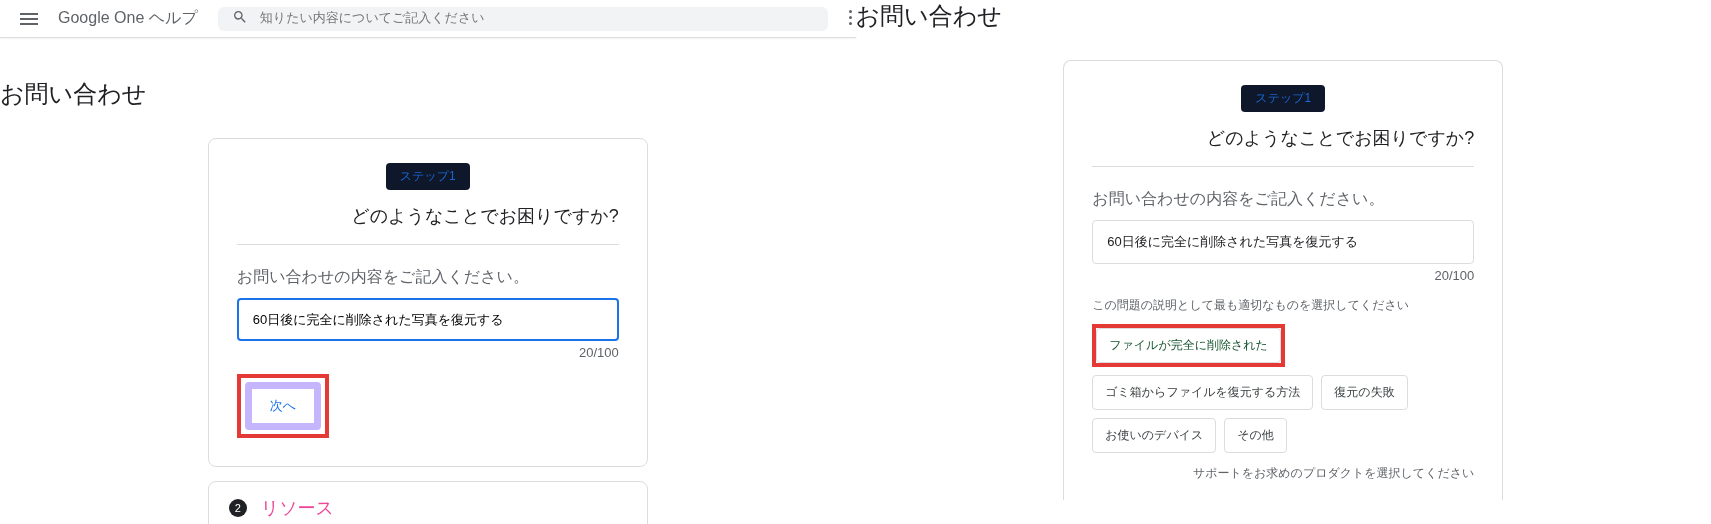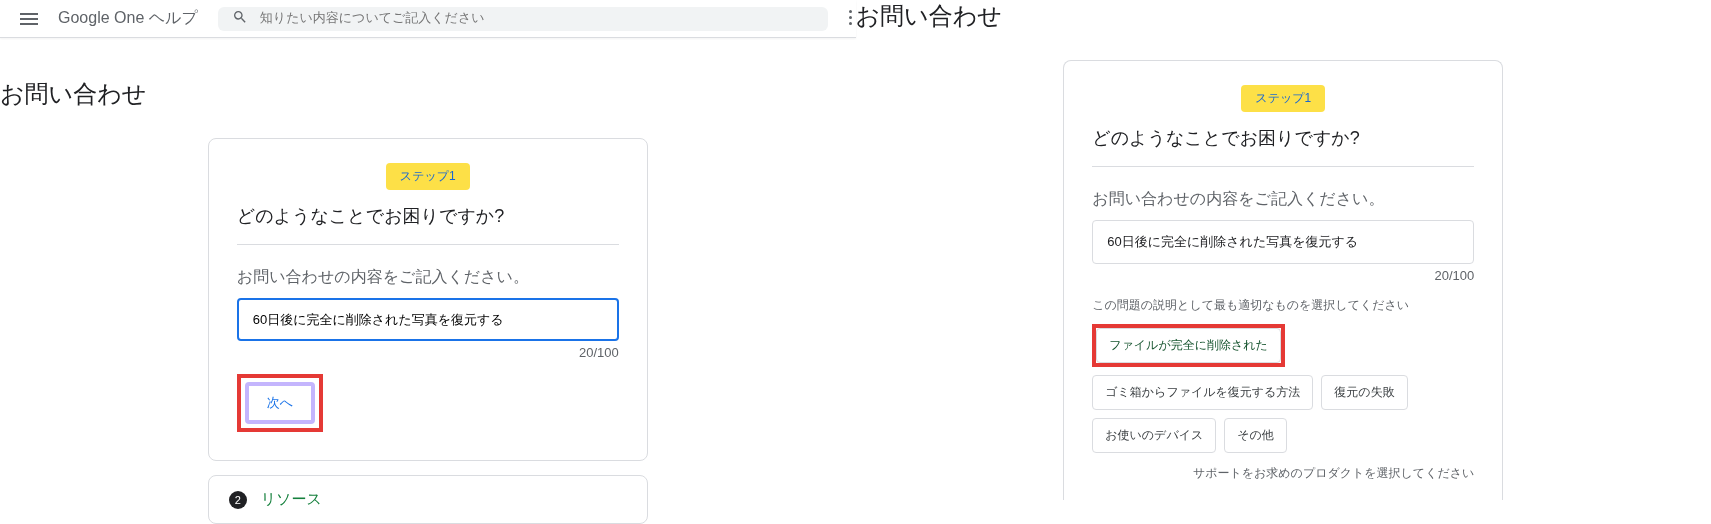--- a/index.html
+++ b/index.html
@@ -30,7 +30,7 @@
     .card-left { width: 440px; padding: 24px 28px 28px; }
     .card-right { width: 440px; padding: 24px 28px 0; border-bottom: none; border-bottom-left-radius: 0; border-bottom-right-radius: 0; height: 440px; }
 
-    .step-chip { background: #fde047; color: #1967d2; font-size: 12px; padding: 5px 14px; border-radius: 4px; display: inline-block; }
+    .step-chip { background: #0f172a; color: #1967d2; font-size: 12px; padding: 5px 14px; border-radius: 4px; display: inline-block; }
     .chip-wrap { text-align: center; margin-bottom: 14px; }
     .step-title { text-align: left; font-size: 18px; font-weight: 400; margin-bottom: 16px; }
     .divider { border: none; border-top: 1px solid #dadce0; margin: 0 0 22px; }

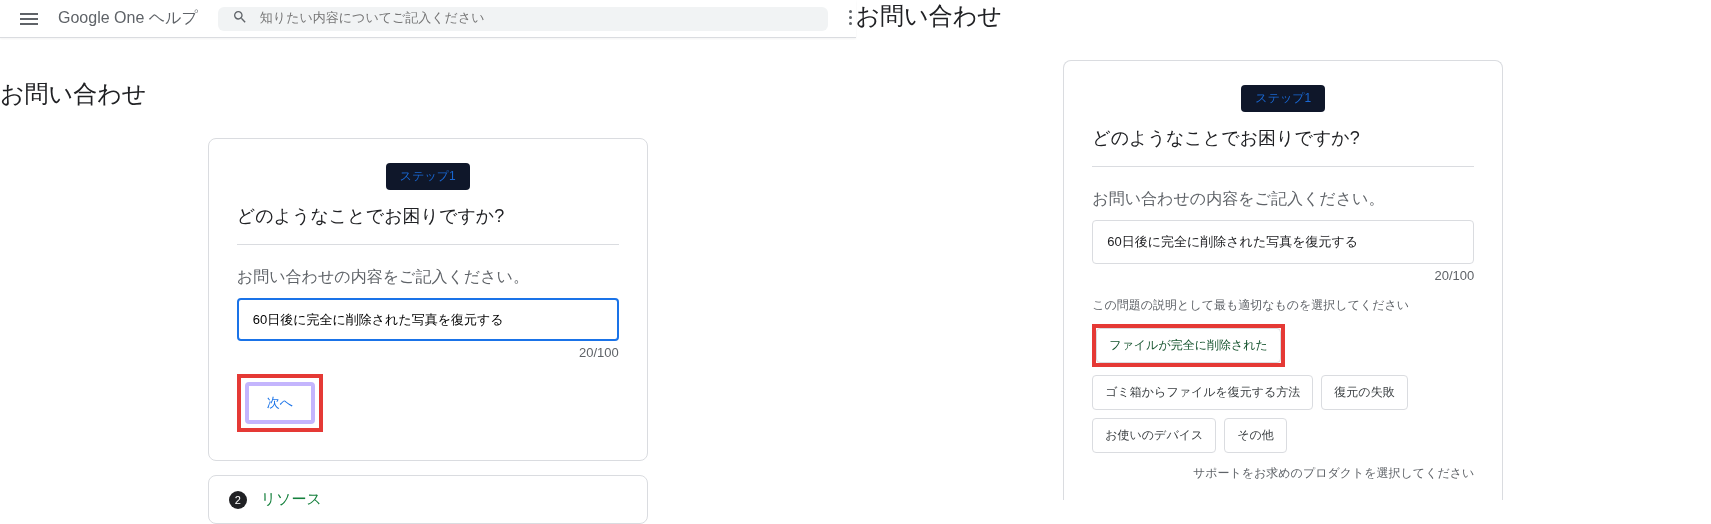--- a/index.html
+++ b/index.html
@@ -32,7 +32,7 @@
 
     .step-chip { background: #0f172a; color: #1967d2; font-size: 12px; padding: 5px 14px; border-radius: 4px; display: inline-block; }
     .chip-wrap { text-align: center; margin-bottom: 14px; }
-    .step-title { text-align: left; font-size: 18px; font-weight: 400; margin-bottom: 16px; }
+    .step-title { text-align: right; font-size: 18px; font-weight: 400; margin-bottom: 16px; }
     .divider { border: none; border-top: 1px solid #dadce0; margin: 0 0 22px; }
 
     .field-label { font-size: 16px; color: #5f6368; margin-bottom: 10px; }

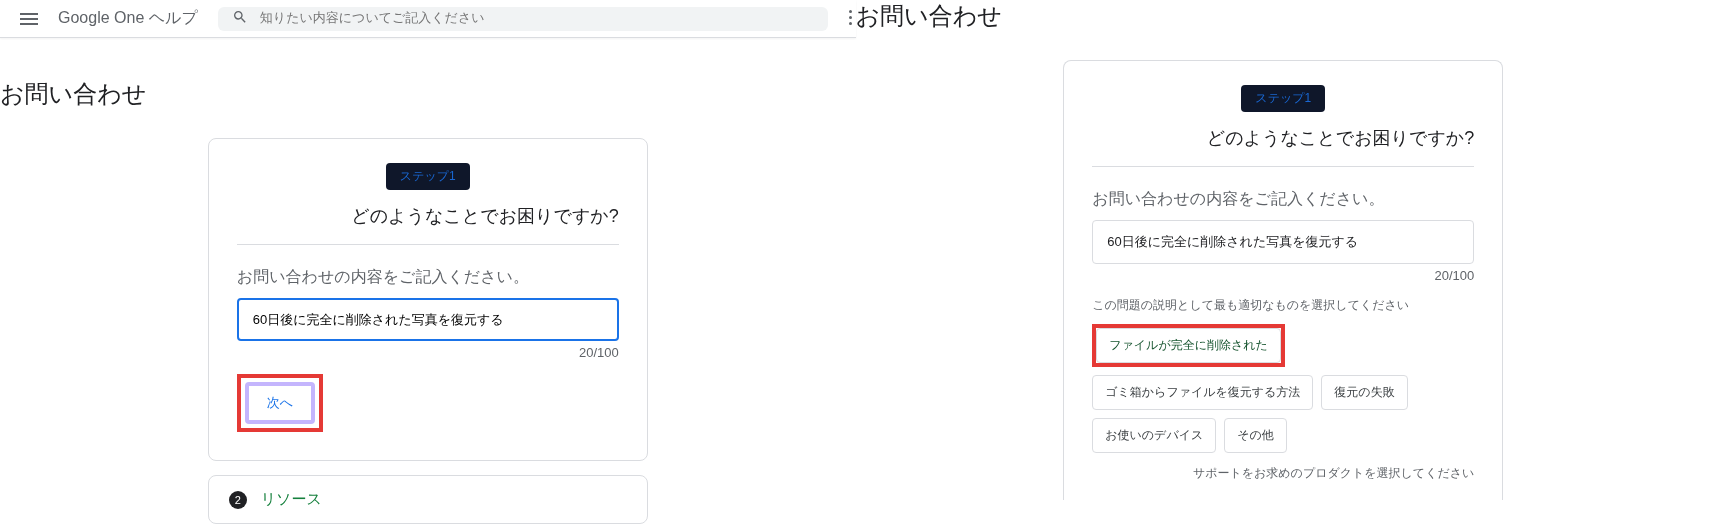--- a/index.html
+++ b/index.html
@@ -41,7 +41,7 @@
     .counter { text-align: right; font-size: 13px; color: #5f6368; margin-top: 4px; margin-bottom: 14px; }
 
     .next-btn-wrap { display: inline-block; border: 4px solid #e53935; padding: 4px; }
-    .next-btn { border: 4px solid #c4b5fd; background: #fff; color: #1a73e8; padding: 8px 18px; font-size: 13px; border-radius: 4px; cursor: pointer; }
+    .next-btn { border: 7px solid #c4b5fd; background: #fff; color: #1a73e8; padding: 8px 18px; font-size: 13px; border-radius: 4px; cursor: pointer; }
 
     
     .steps-wrap { width: 440px; margin: 14px auto 0; }

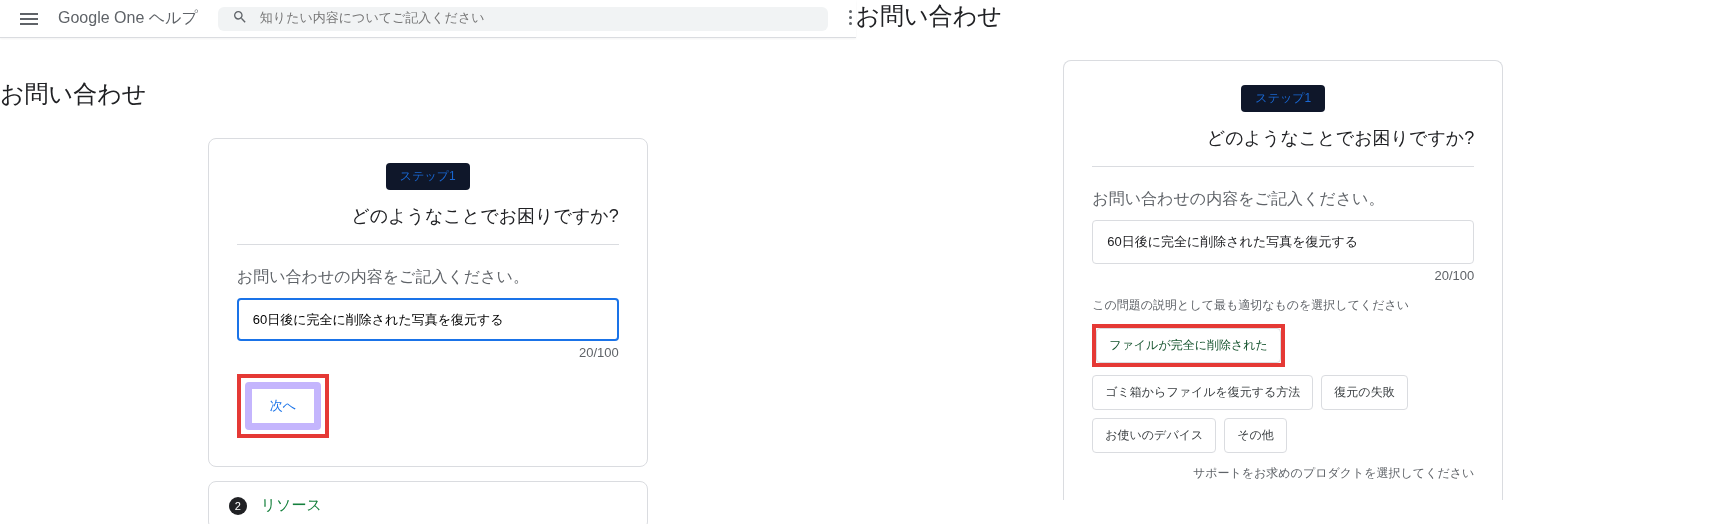--- a/index.html
+++ b/index.html
@@ -47,7 +47,7 @@
     .steps-wrap { width: 440px; margin: 14px auto 0; }
     .step-row { border: 1px solid #dadce0; border-radius: 8px; padding: 14px 20px; display: flex; align-items: center; gap: 14px; margin-bottom: 12px; cursor: pointer; }
     .step-num { width: 18px; height: 18px; border-radius: 50%; background: #202124; color: #fff; font-size: 11px; display: flex; align-items: center; justify-content: center; font-weight: 500; }
-    .step-row-label { font-size: 15px; font-weight: 500; color: #15803d; }
+    .step-row-label { font-size: 18px; font-weight: 500; color: #ec4899; }
 
     
     .desc-label { font-size: 12px; color: #5f6368; margin: 14px 0 10px; }

